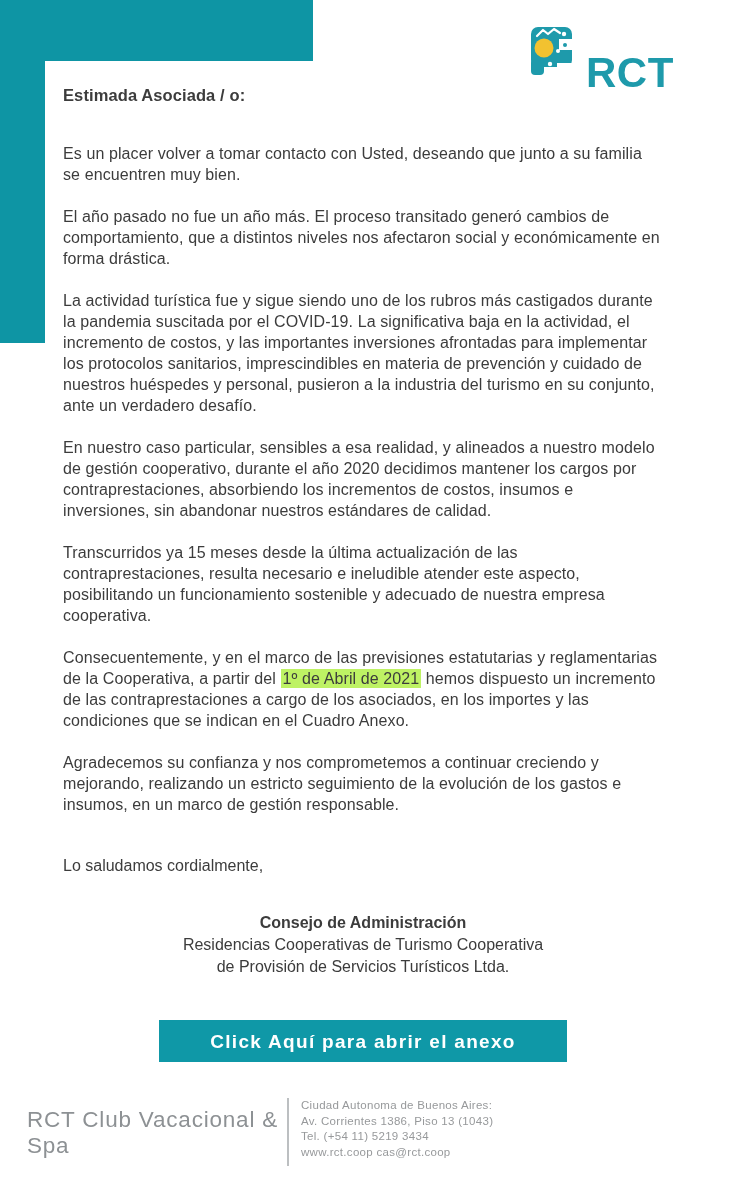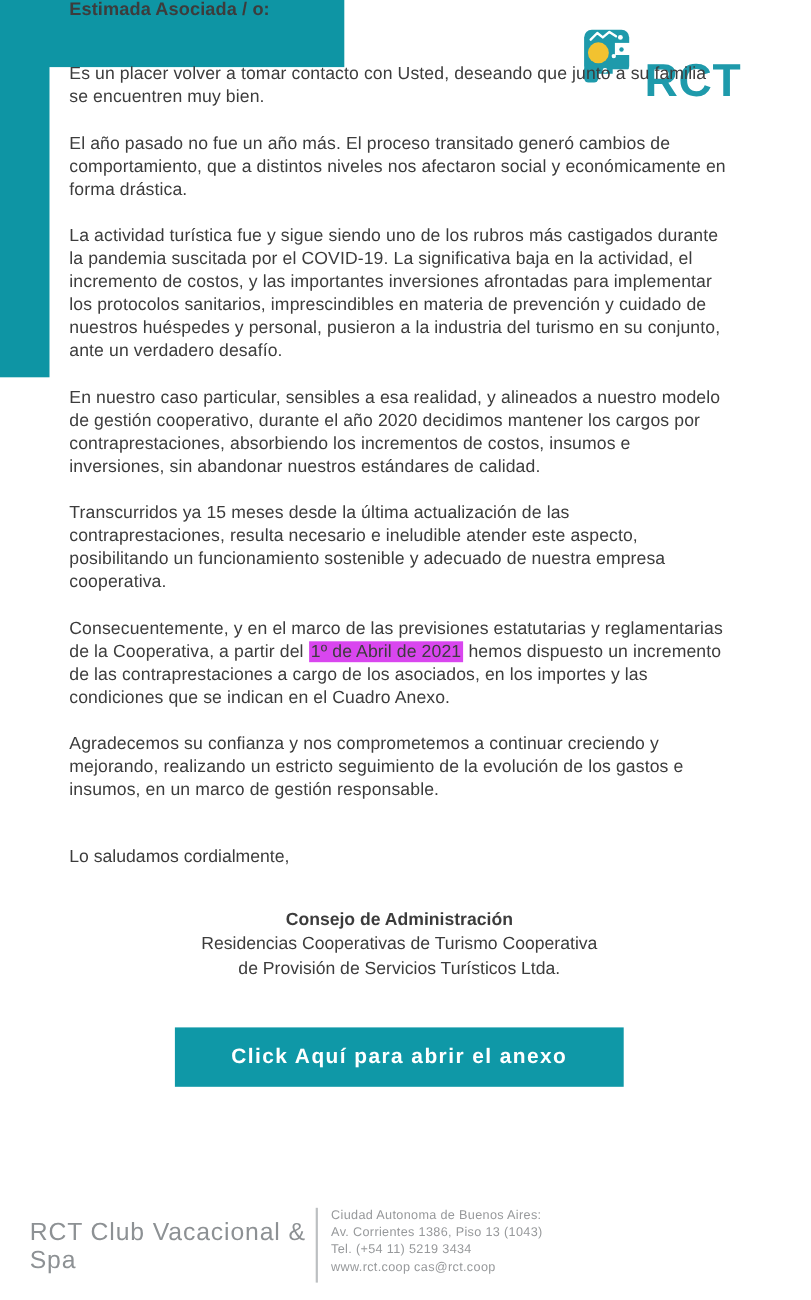--- a/index.html
+++ b/index.html
@@ -21,7 +21,7 @@
   .logo-word{font-size:42px;font-weight:800;color:#1e9aab;letter-spacing:0.5px;line-height:1;margin-top:44px;}
 
   
-  .content{position:relative;margin:0 74px 0 63px;}
+  .content{position:relative;margin:0 74px 0 63px;padding-top:86px;}
   .salutation{font-size:16.5px;font-weight:700;margin:0 0 38px 0;letter-spacing:0.1px;}
   .para{font-size:16px;line-height:21px;margin:0 0 21px 0;letter-spacing:0.1px;}
   .hl{background:#d946ef;padding:1px 2px;}

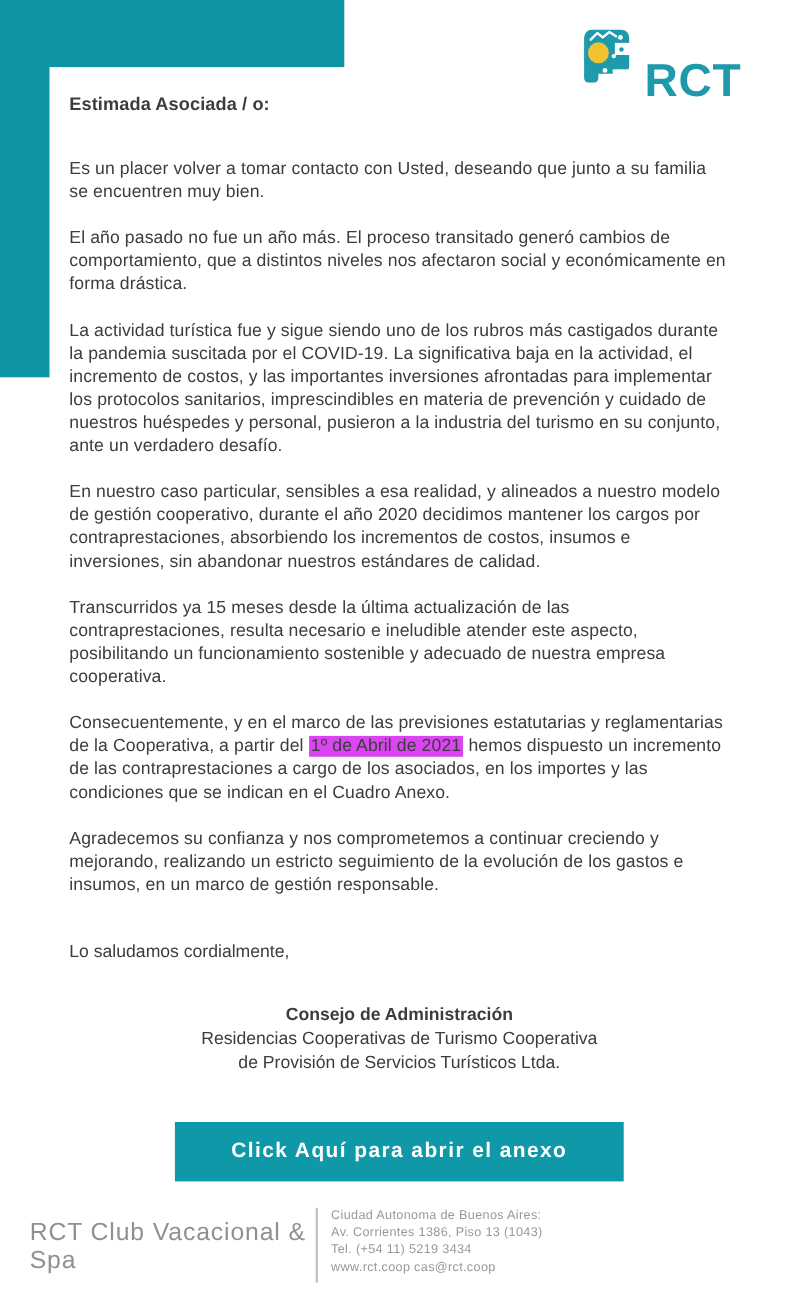--- a/index.html
+++ b/index.html
@@ -24,7 +24,7 @@
   .content{position:relative;margin:0 74px 0 63px;padding-top:86px;}
   .salutation{font-size:16.5px;font-weight:700;margin:0 0 38px 0;letter-spacing:0.1px;}
   .para{font-size:16px;line-height:21px;margin:0 0 21px 0;letter-spacing:0.1px;}
-  .hl{background:#d946ef;padding:1px 2px;}
+  .hl{background:#bef264;padding:1px 2px;}
   .closing{font-size:16px;line-height:21px;margin:40px 0 12px 0;}
   .signature{margin-top:36px;text-align:center;font-size:16px;line-height:22px;}
   .signature .sig-title{font-weight:700;}

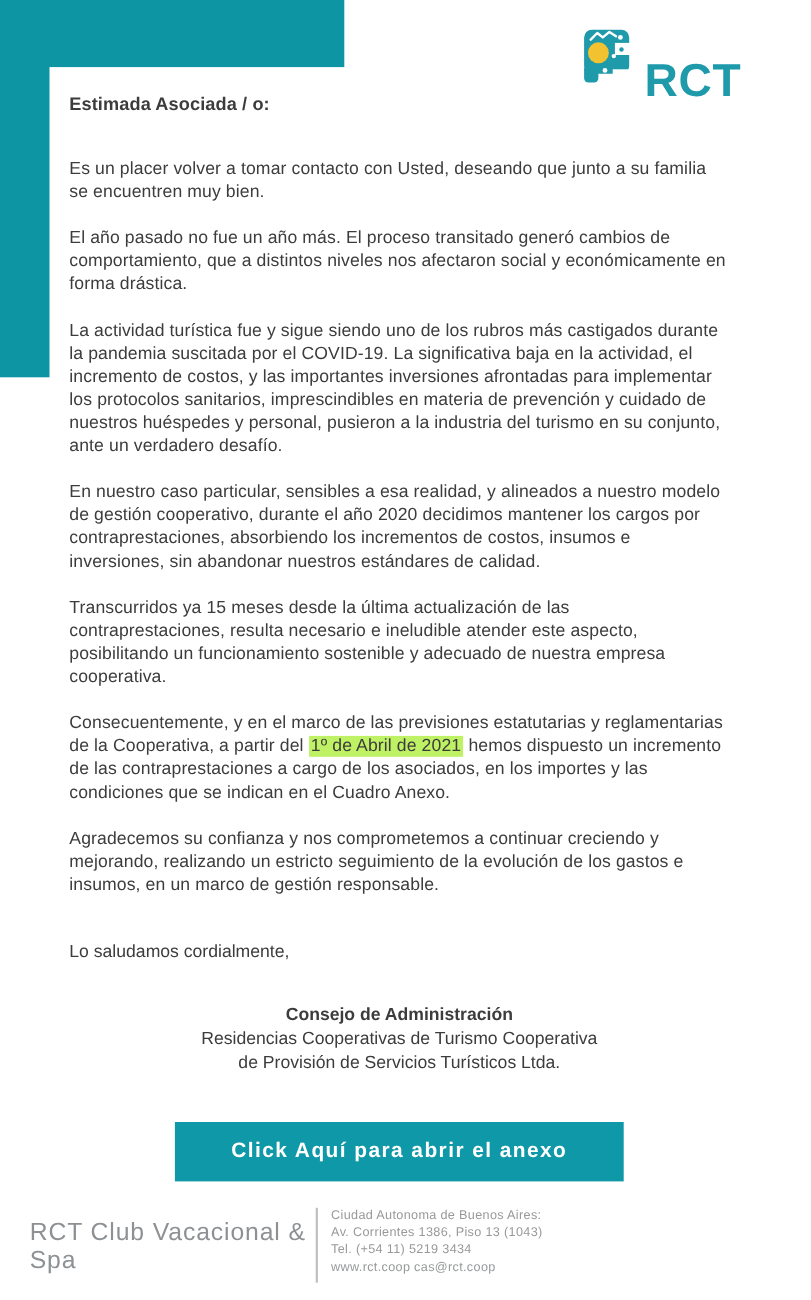--- a/index.html
+++ b/index.html
@@ -32,7 +32,7 @@
   
   .btn-row{margin-top:42px;text-align:center;}
   .cta-btn{
-    display:inline-block;width:408px;height:54px;line-height:42px;
+    display:inline-block;width:408px;height:42px;line-height:42px;
     background:#0f98a7;color:#ffffff;font-weight:700;font-size:19px;
     letter-spacing:1.3px;text-align:center;border:none;cursor:pointer;
     font-family:"Liberation Sans", sans-serif;

